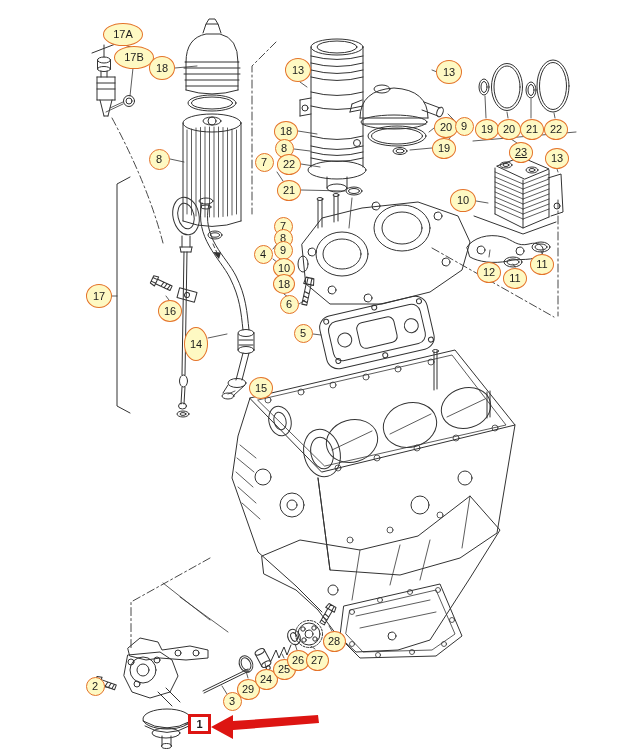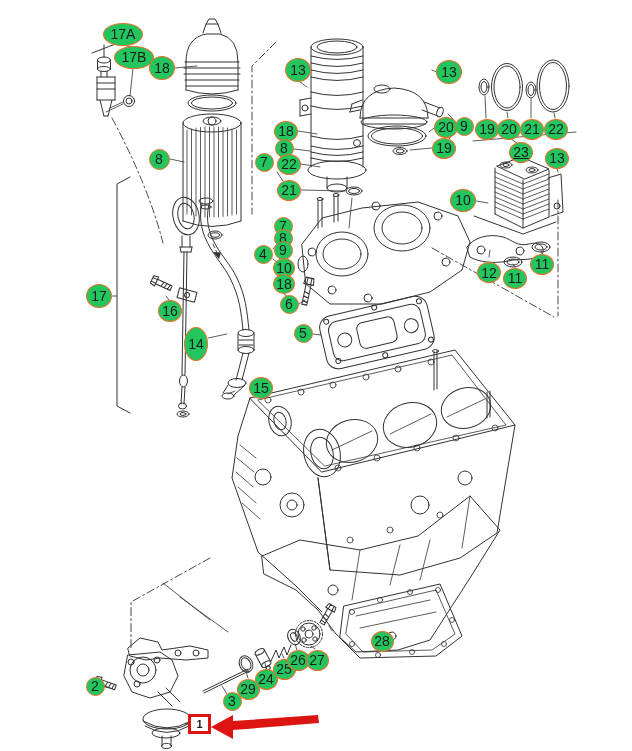--- a/index.html
+++ b/index.html
@@ -16,8 +16,8 @@
   #callout-layer{position:absolute;left:0;top:0;width:632px;height:751px;z-index:2;}
   .callout{
     position:absolute;display:flex;align-items:center;justify-content:center;
-    border:1.7px solid var(--accent,#e4732a);border-radius:50%;background:#22c55e;
-    color:#1c1c1c;font-size:14px;line-height:1;box-sizing:border-box;cursor:pointer;
+    border:1.7px solid var(--accent,#e4732a);border-radius:50%;background:#fef9c3;
+    color:#1c1c1c;font-size:11px;line-height:1;box-sizing:border-box;cursor:pointer;
   }
   #highlight-box{
     position:absolute;z-index:3;display:flex;align-items:center;justify-content:center;

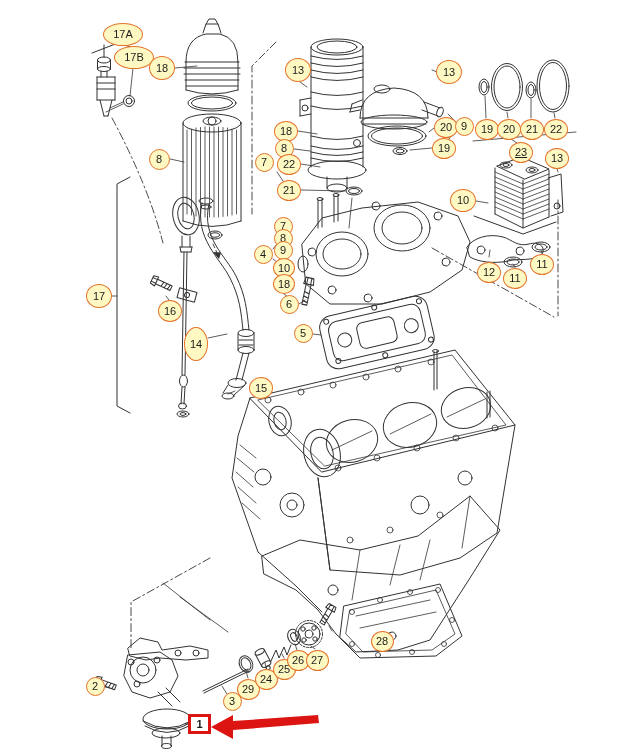--- a/index.html
+++ b/index.html
@@ -401,7 +401,7 @@
     <div class="callout" style="left: 272.5px; top: 658.5px; width: 23px; height: 21px;">25</div>
     <div class="callout" style="left: 286.5px; top: 649.5px; width: 23px; height: 21px;">26</div>
     <div class="callout" style="left: 305.5px; top: 649.5px; width: 23px; height: 21px;">27</div>
-    <div class="callout" style="left: 322.5px; top: 630.5px; width: 23px; height: 21px; margin-left: 48px;">28</div>
+    <div class="callout" style="left: 322.5px; top: 630.5px; width: 23px; height: 21px;">28</div>
   </div>
 
 <div id="highlight-box" style="left: 188px; top: 714px; width: 23px; height: 20px;">1</div>

